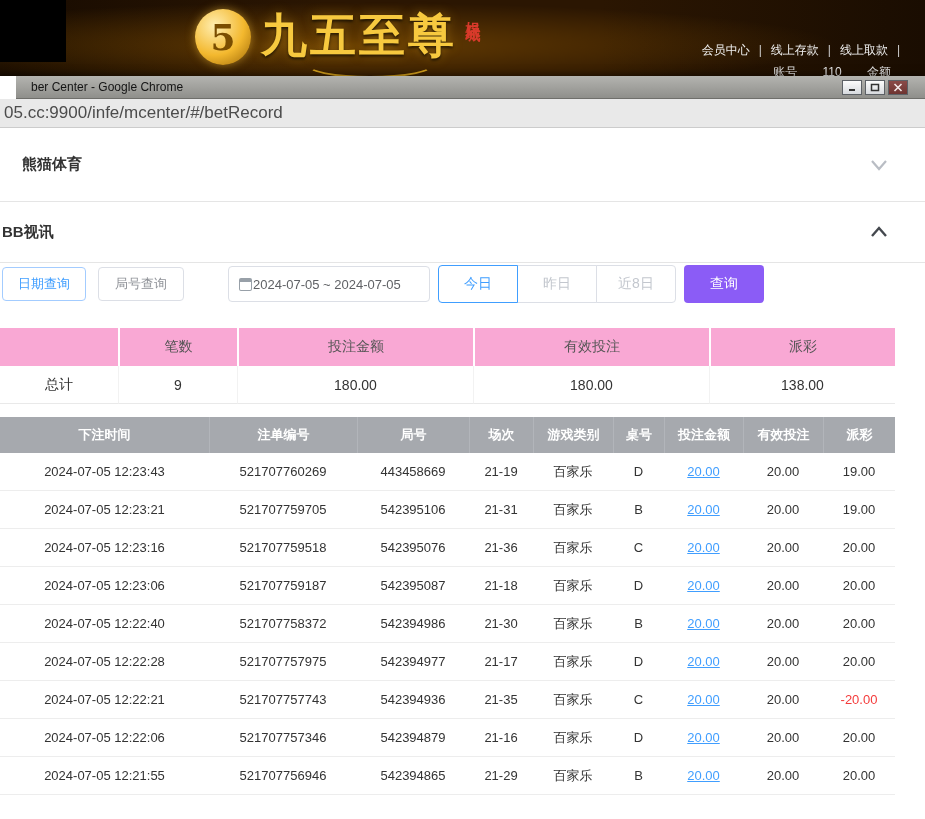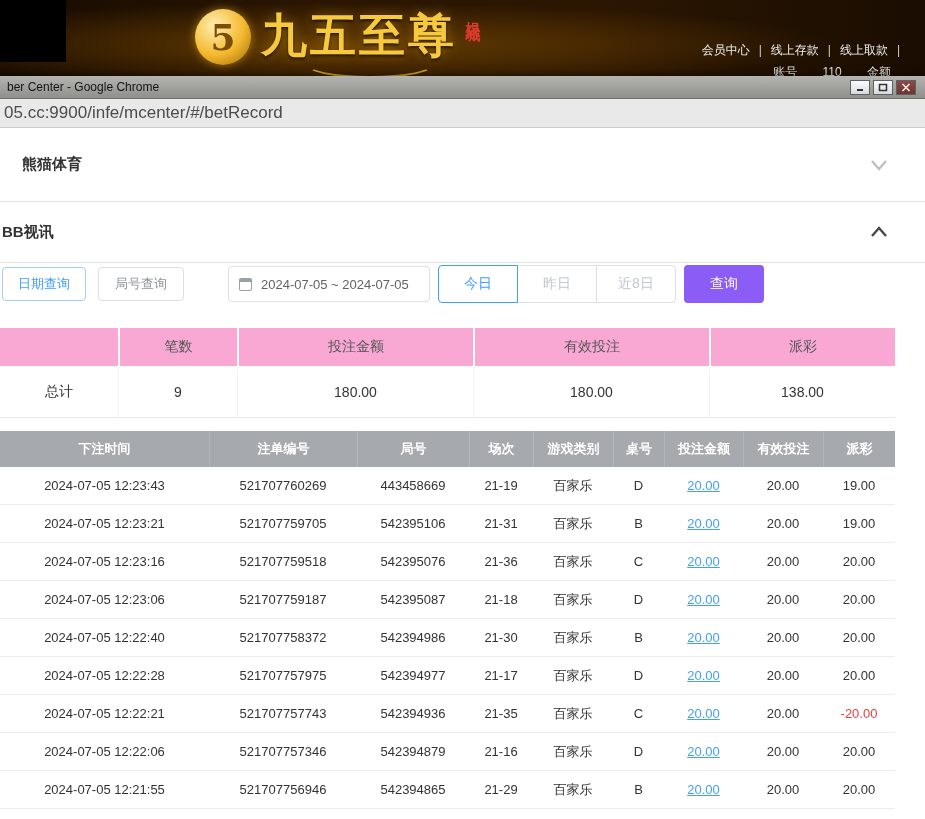--- a/index.html
+++ b/index.html
@@ -33,7 +33,7 @@
   .window { position:absolute; left:0; top:76px; width:925px; height:743px;
     display:flex; flex-direction:column; background:#fff; box-shadow:0 0 8px rgba(0,0,0,.55); }
   .titlebar { height:23px; flex:0 0 23px; background:linear-gradient(#b4b4b0,#8f8f8b);
-    border-bottom:1px solid #6f6f6b; display:flex; align-items:center; padding:0 7px; }
+    border-bottom:1px solid #6f6f6b; display:flex; align-items:center; padding:0 15px;margin-left:16px; }
   .titlebar-text { flex:1; font-size:12px; color:#141414; white-space:nowrap; overflow:hidden; }
   .win-controls { display:flex; gap:3px; margin-right:2px; }
   .win-btn { width:20px; height:15px; border:1px solid #5d6166;

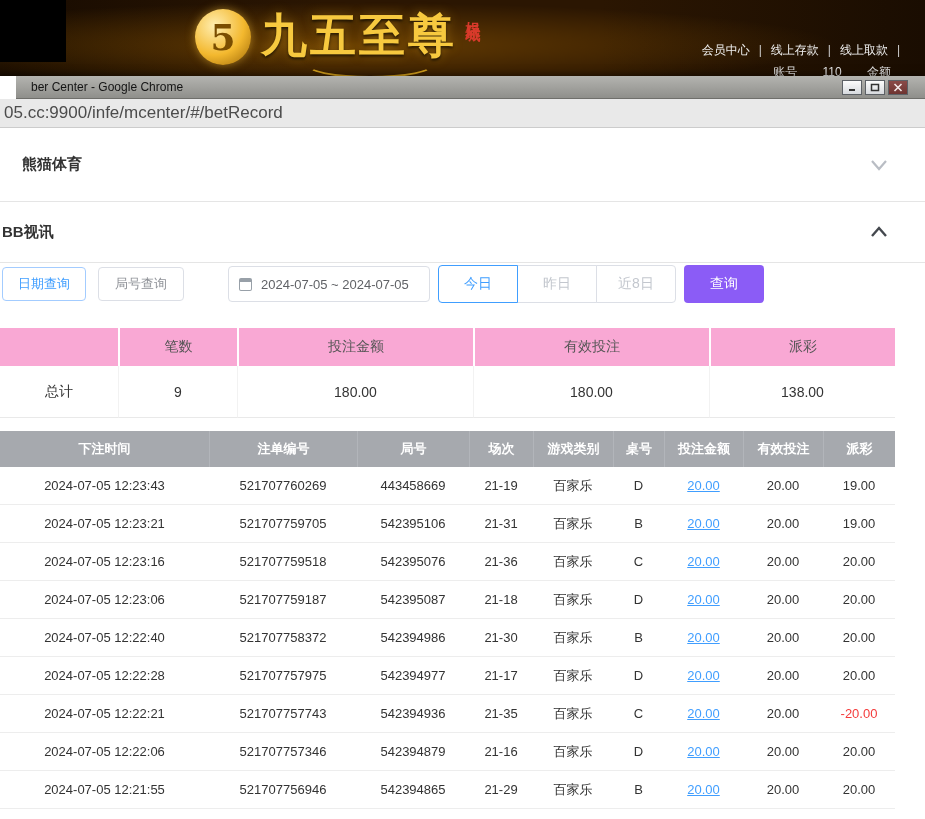--- a/index.html
+++ b/index.html
@@ -55,7 +55,7 @@
   .btn-date-query { width:84px; color:#409eff; border-color:#a3ccff; }
   .btn-round-query { width:86px; color:#909399; margin-left:12px; }
   .date-input { margin-left:44px; width:202px; height:36px; border:1px solid #dcdfe6; border-radius:4px;
-    display:flex; align-items:center; padding:12px 10px; color:#606266; font-size:13px; gap:9px; background:#fff; }
+    display:flex; align-items:center; padding:12px 10px; color:#606266; font-size:13px; gap:1px; background:#fff; }
   .calendar-icon { width:13px; height:13px; border:1px solid #98a0a8; border-top:4px solid #98a0a8;
     border-radius:2px; flex:0 0 13px; }
   .btn-group { margin-left:8px; display:flex; }

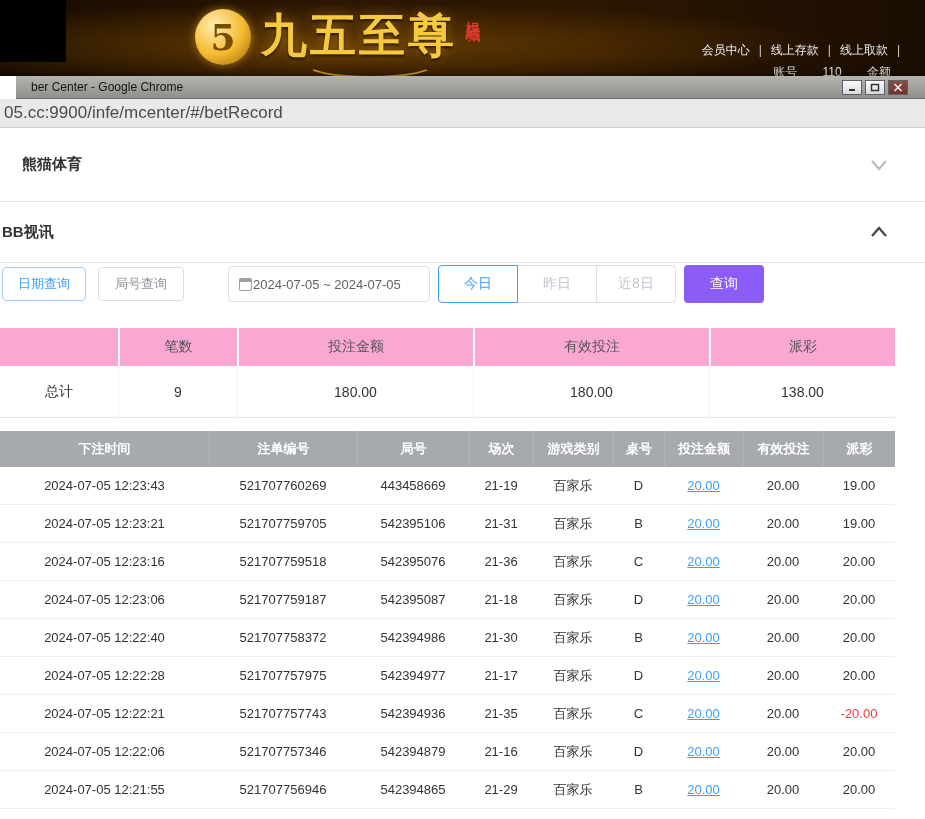--- a/index.html
+++ b/index.html
@@ -73,7 +73,7 @@
   .sum-table th { height:38px; background:#f9a8d4; font-weight:normal; color:#555;
     border-left:2px solid #fff; text-align:center; }
   .sum-table th:first-child { border-left:none; }
-  .sum-table td { height:52px; background:#fff; text-align:center; color:#333;
+  .sum-table td { height:38px; background:#fff; text-align:center; color:#333;
     border-bottom:1px solid #e9e9e9; border-left:1px solid #f2f2f2; }
   .sum-table td:first-child { border-left:none; }
 

